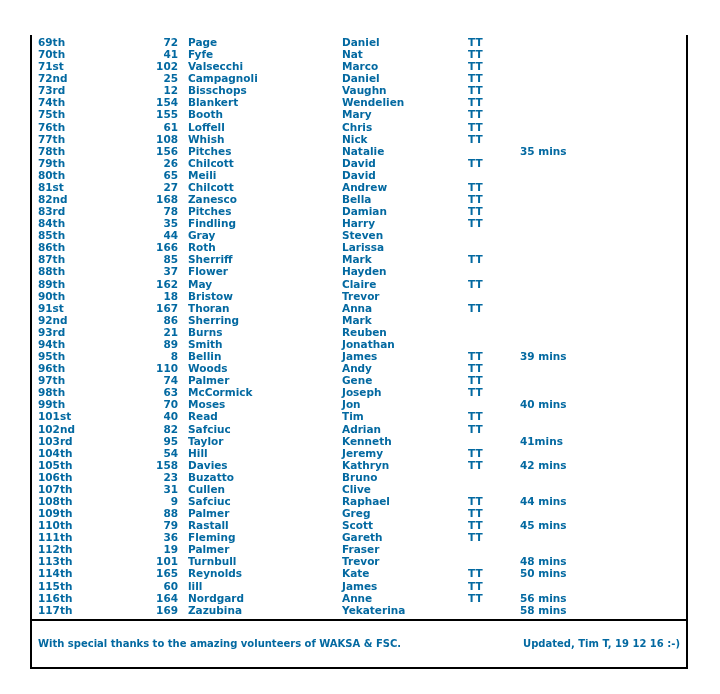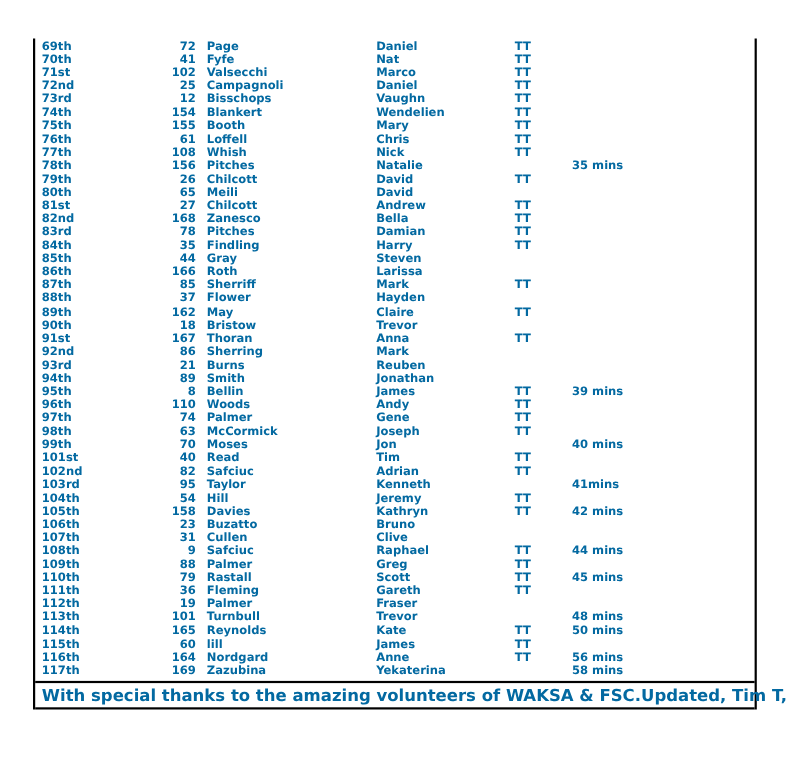--- a/index.html
+++ b/index.html
@@ -48,8 +48,8 @@
     display: flex;
     justify-content: space-between;
     align-items: center;
-    padding: 0 6px;
-    font-size: 15px;
+    padding: 12px 6px;
+    font-size: 10px;
     font-weight: bold;
     white-space: nowrap;
   }

